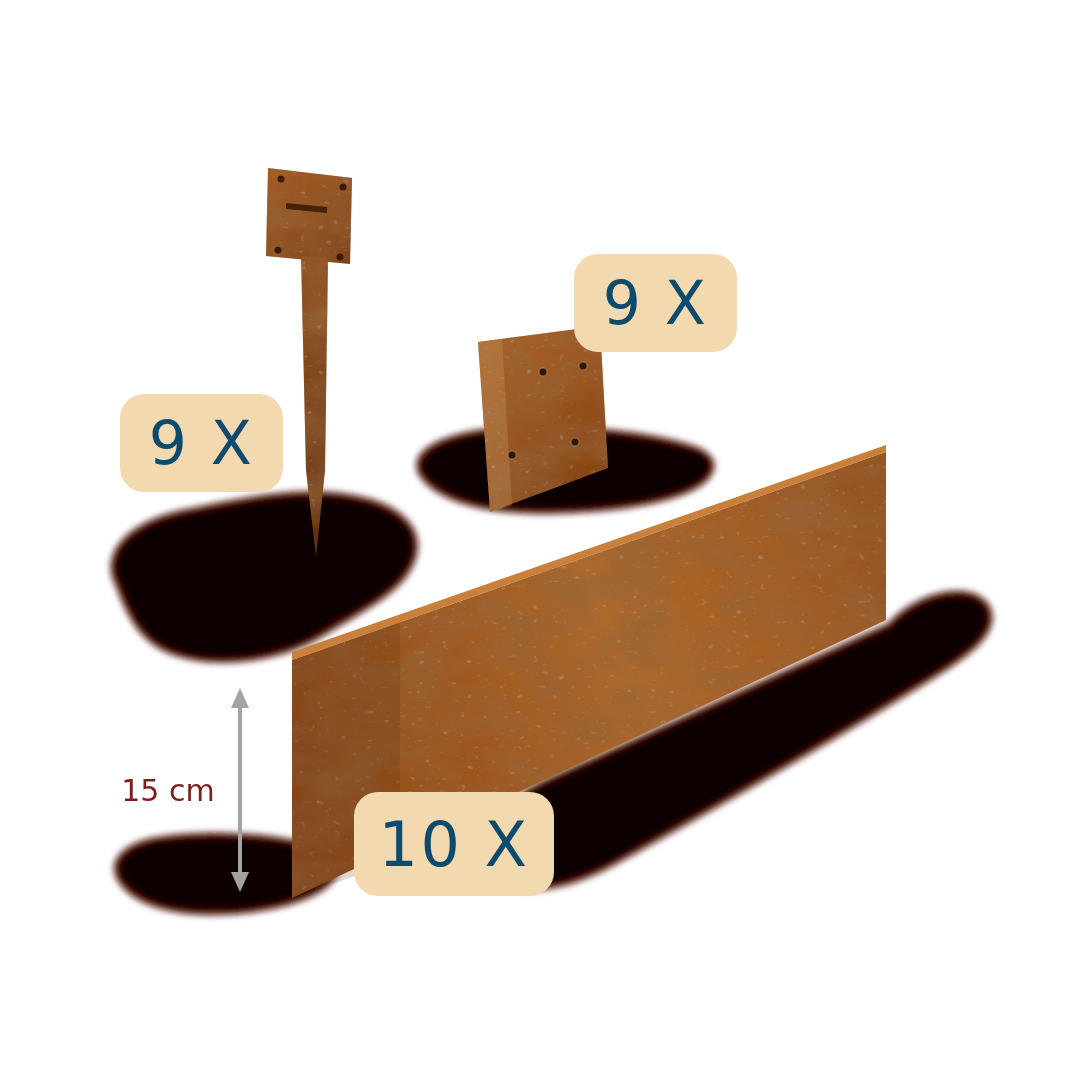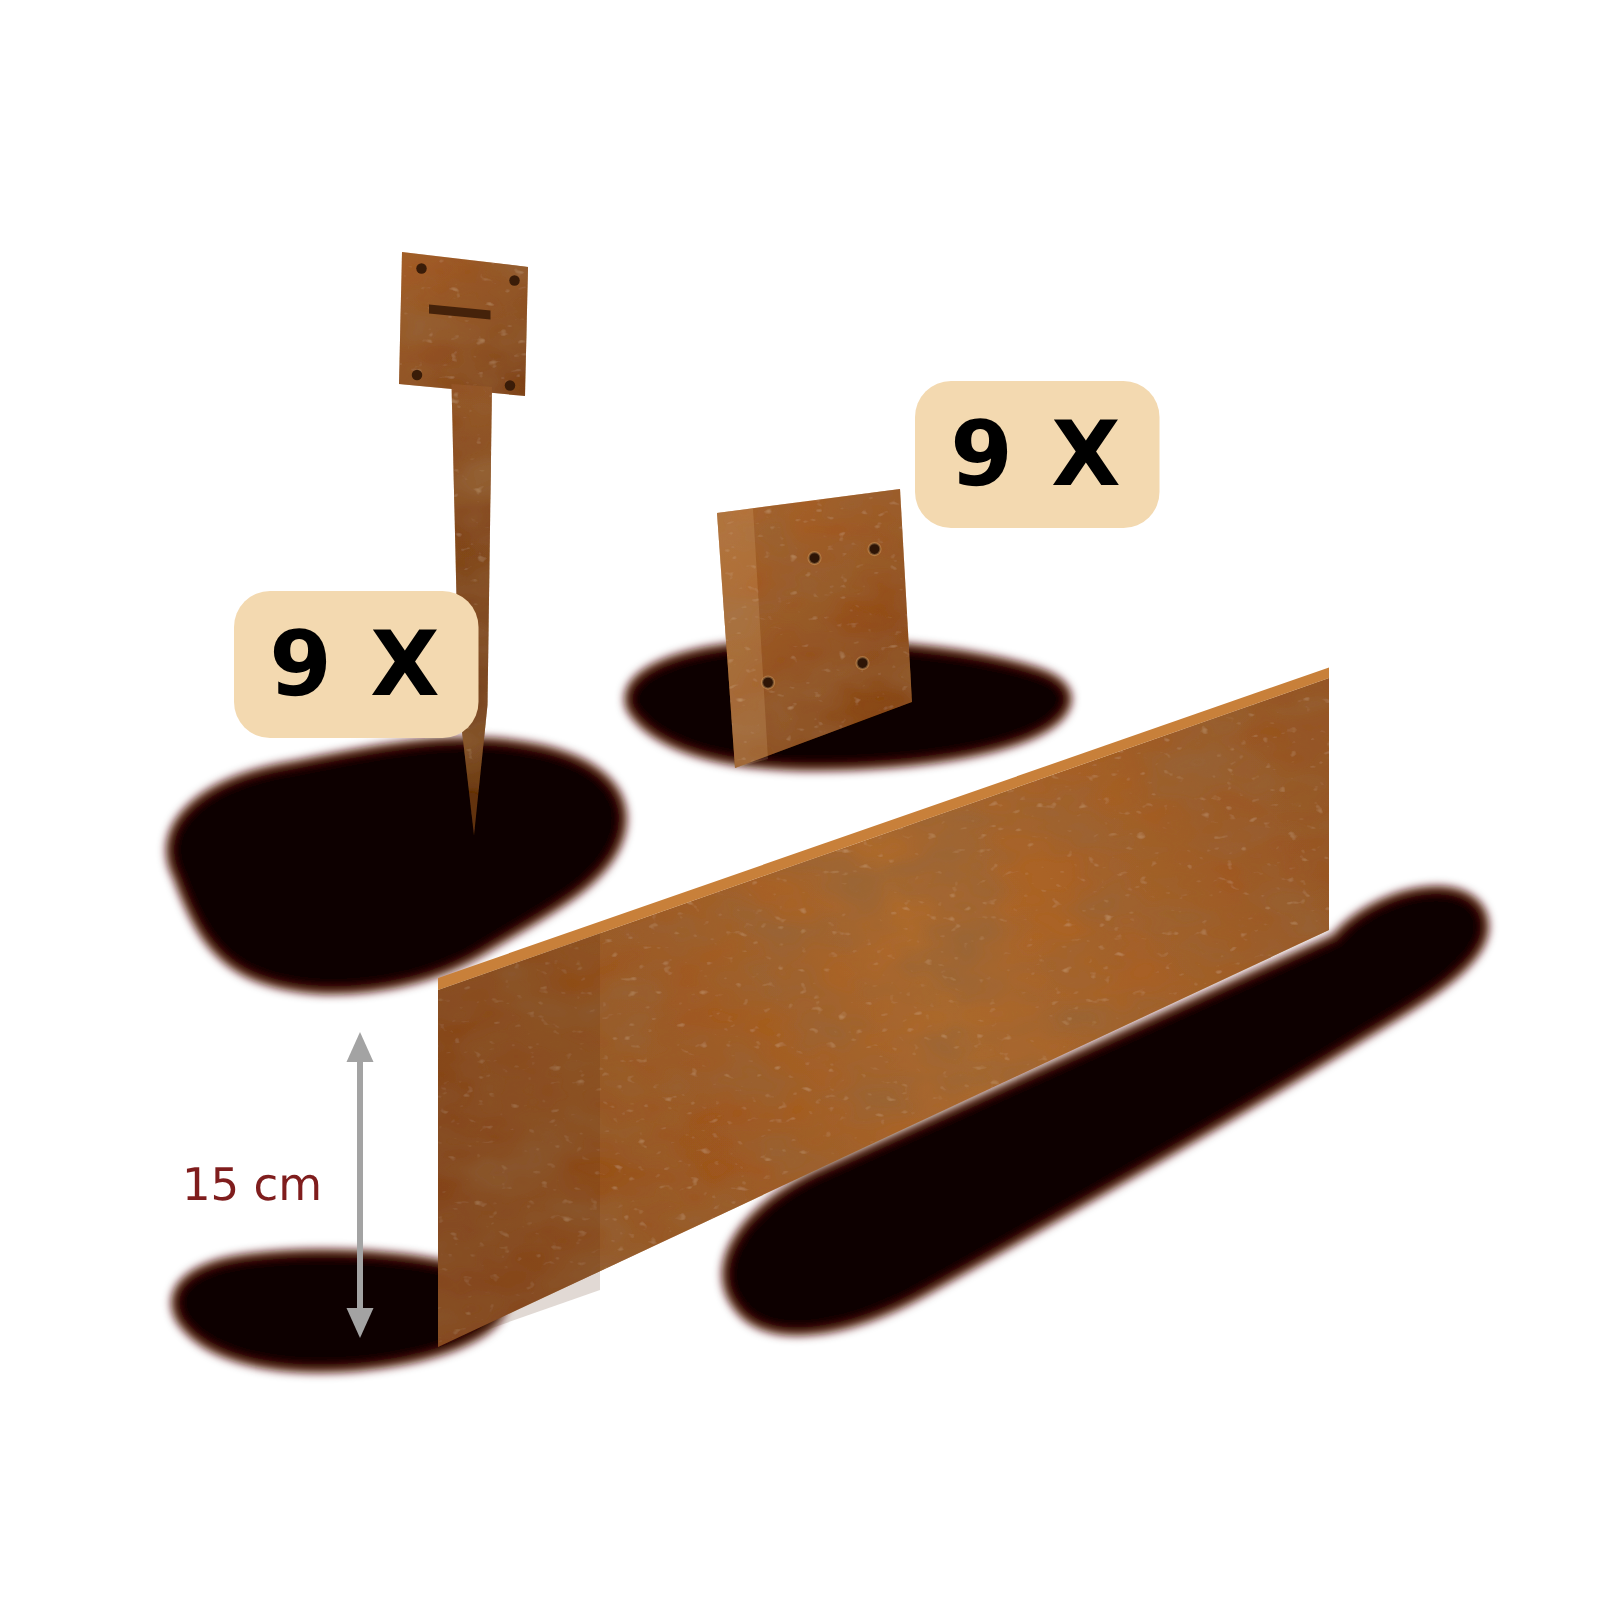--- a/index.html
+++ b/index.html
@@ -19,11 +19,10 @@
     display: flex;
     align-items: center;
     justify-content: center;
-    font-weight: bold;
-    color: #000000;
+    font-weight: normal;
+    color: #0c4a6e;
     letter-spacing: 0.04em;
     user-select: none;
-    margin-left: 36px;
   }
   .badge-stake     { left: 120px; top: 394px; width: 163px; height: 98px;  font-size: 60px; }
   .badge-connector { left: 574px; top: 254px; width: 163px; height: 98px;  font-size: 60px; }

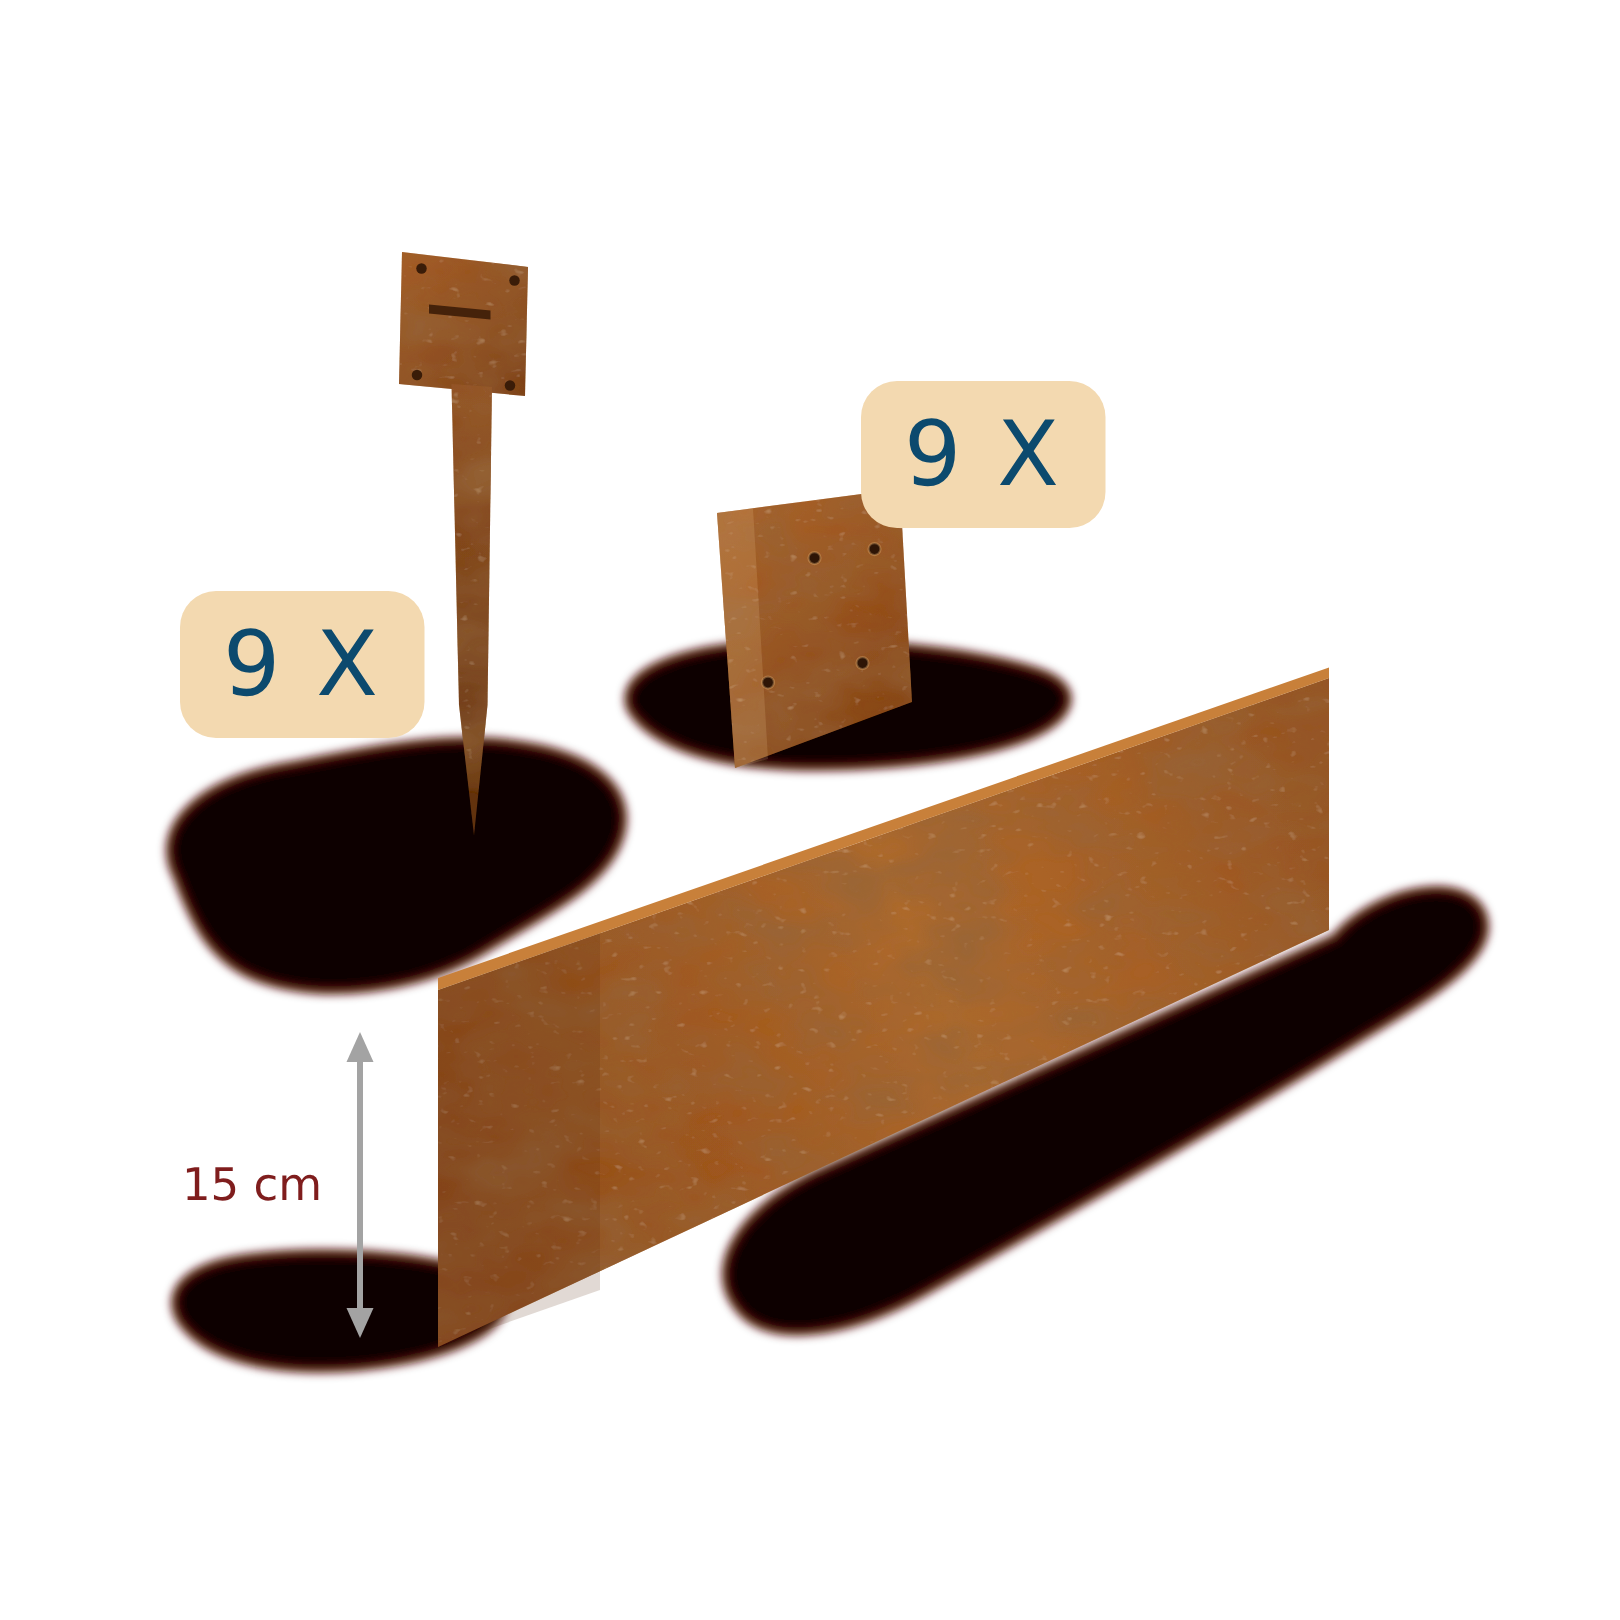--- a/index.html
+++ b/index.html
@@ -151,6 +151,9 @@
   <div class="badge badge-connector">
     <span>9 X</span>
   </div>
+  <div class="badge badge-strip">
+    <span>10 X</span>
+  </div>
 
   <div class="dim-label">15 cm</div>
 

